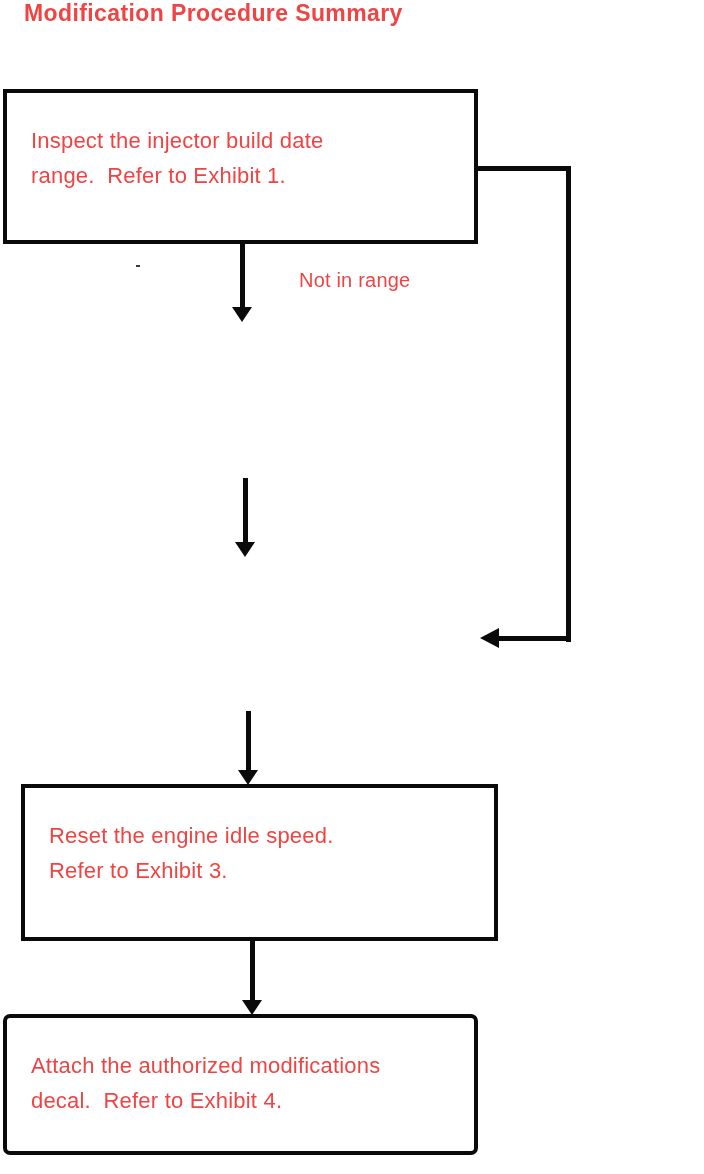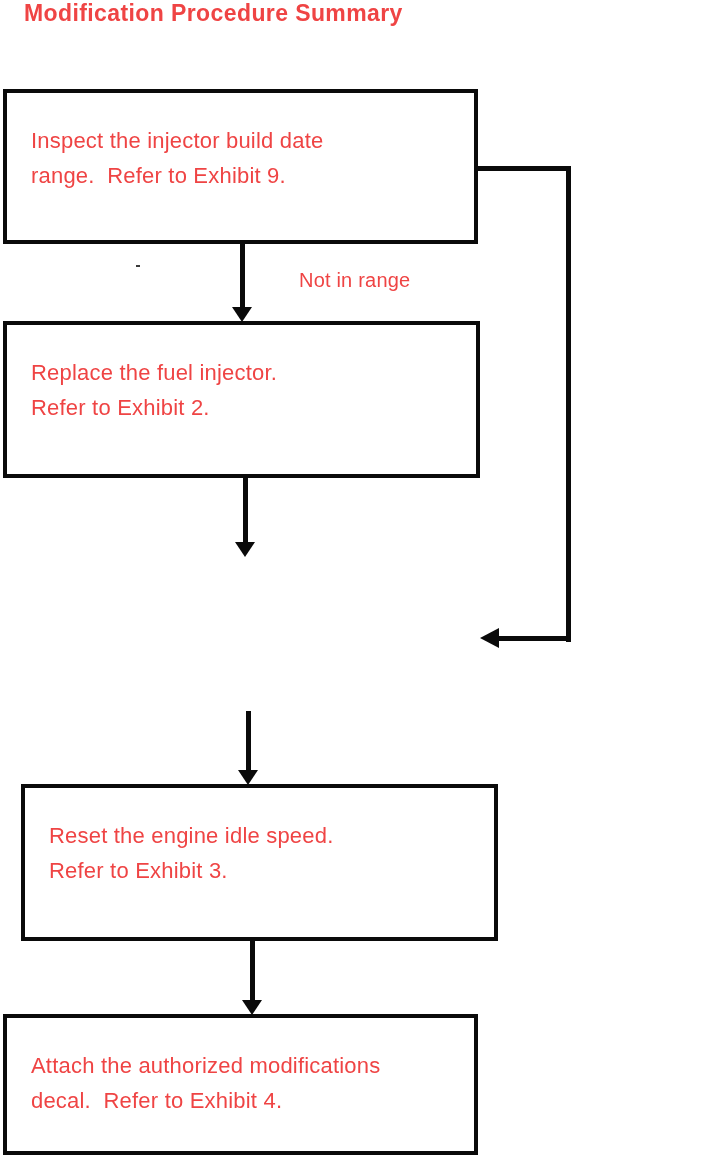--- a/index.html
+++ b/index.html
@@ -99,7 +99,7 @@
 
   <div class="flow-box box-1">
     <div class="box-text">Inspect the injector build date
-range.  Refer to Exhibit 9.</div>
+range.  Refer to Exhibit 1.</div>
   </div>
 
   <div class="v-arrow arrow-1">

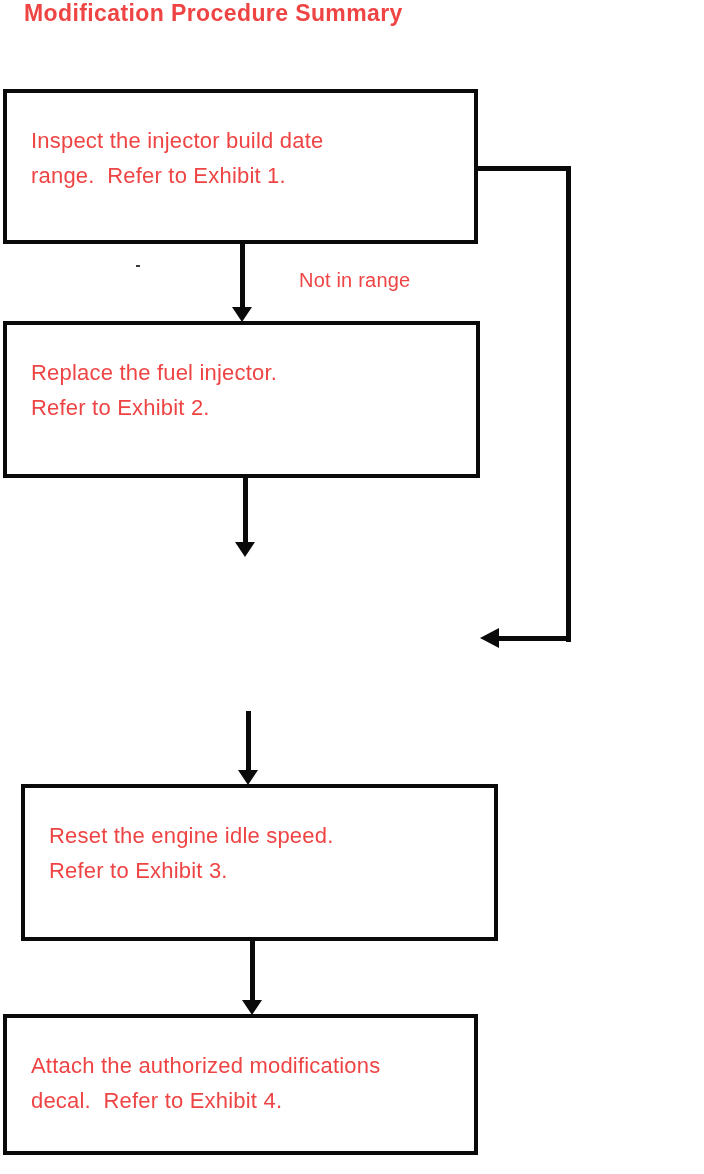--- a/index.html
+++ b/index.html
@@ -111,10 +111,6 @@
 
   <div class="speck"></div>
 
-  <div class="flow-box box-2">
-    <div class="box-text">Replace the fuel injector.
-Refer to Exhibit 2.</div>
-  </div>
 
   <div class="v-arrow arrow-2">
     <div class="shaft"></div>

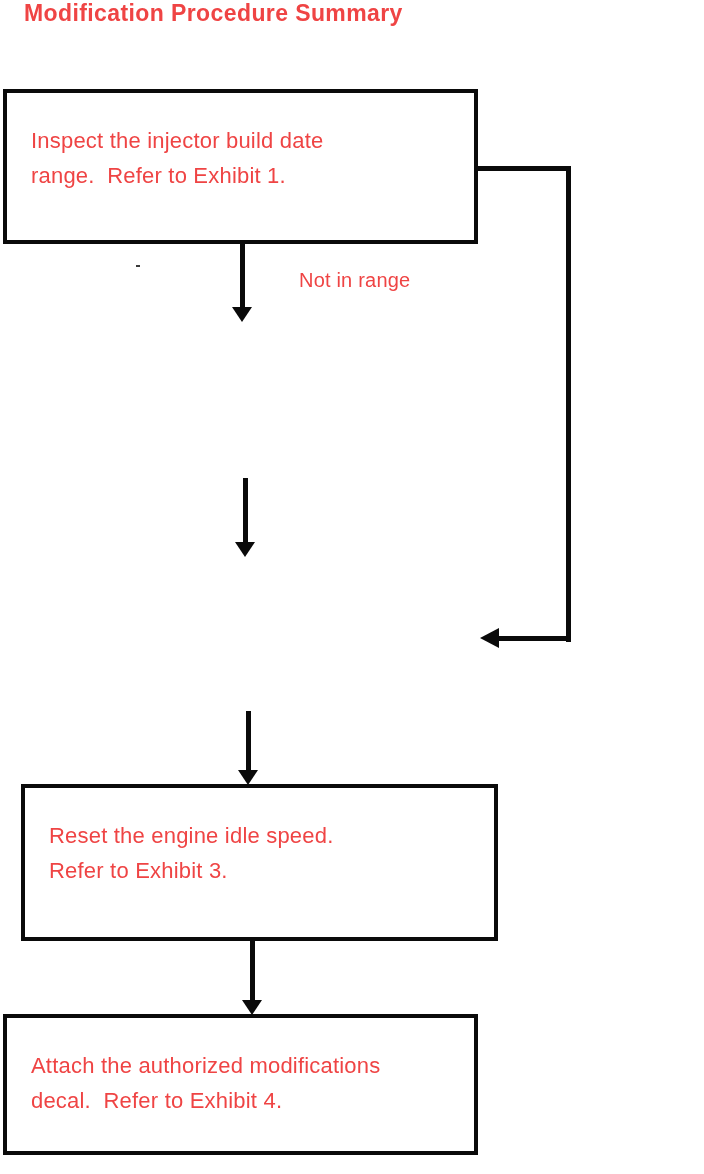--- a/index.html
+++ b/index.html
@@ -40,7 +40,7 @@
   .box-2 { left: 3px; top: 321px; width: 477px; height: 157px; }
   .box-3 { left: 3px; top: 556px; width: 478px; height: 155px; }
   .box-4 { left: 21px; top: 784px; width: 477px; height: 157px; }
-  .box-5 { left: 3px; top: 1014px; width: 475px; height: 141px; }
+  .box-5 { left: 3px; top: 1014px; width: 475px; height: 141px; border-radius: 7px; }
 
   .v-arrow { position: absolute; width: 20px; }
   .v-arrow .shaft {

